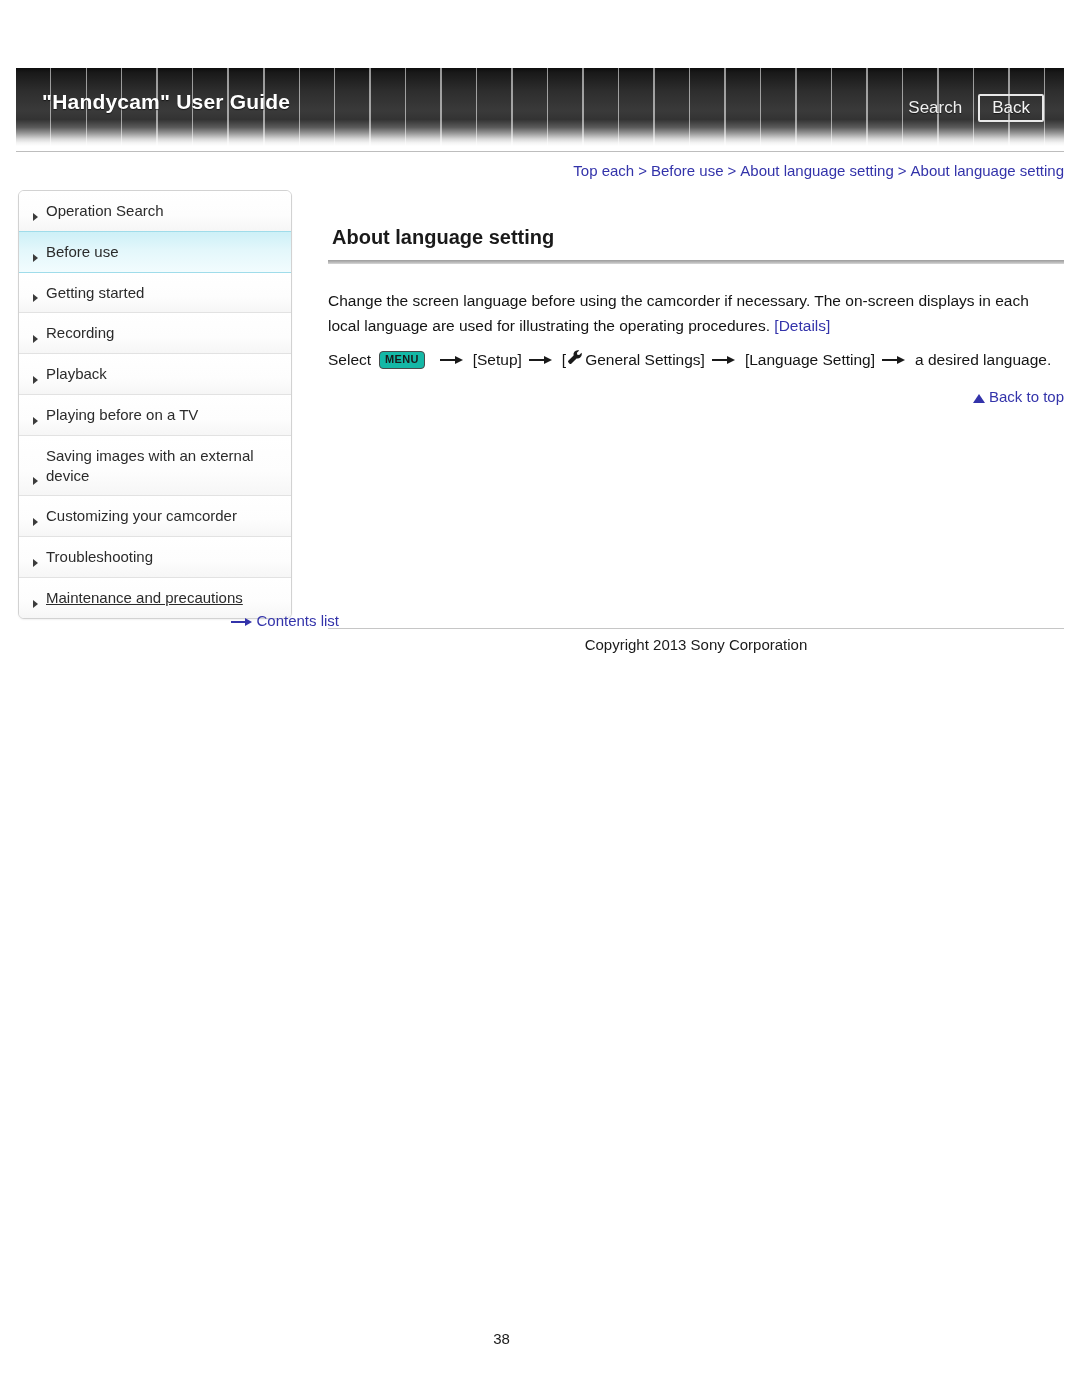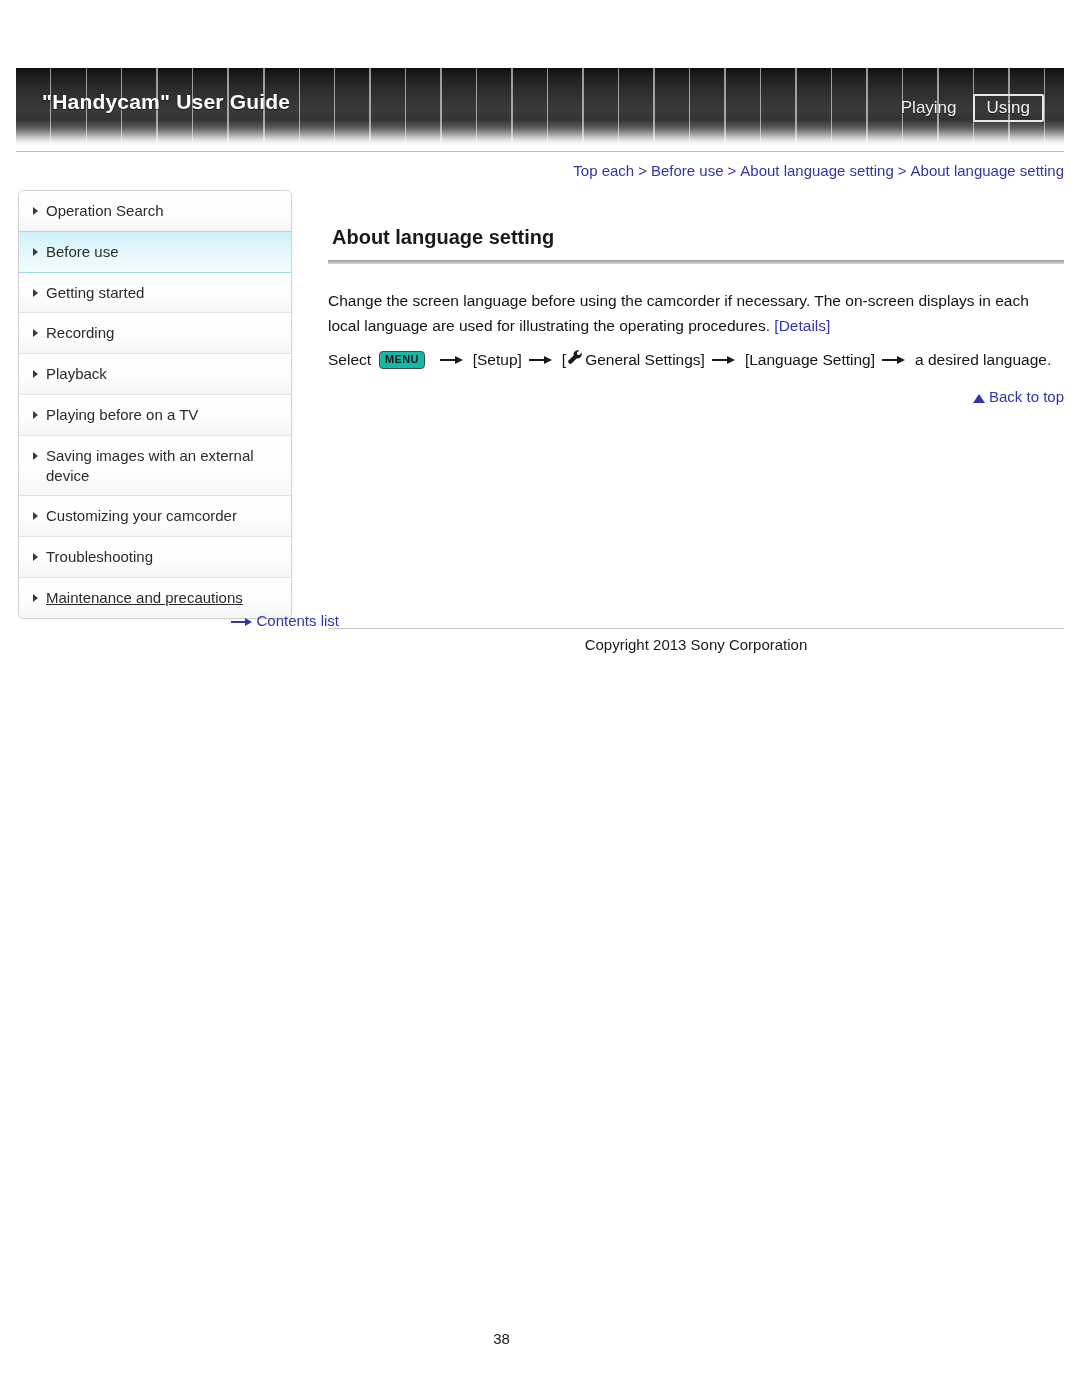--- a/index.html
+++ b/index.html
@@ -314,7 +314,7 @@
     <div class="header-bg"></div>
     <div class="header-title">"Handycam" User Guide</div>
     <div class="header-actions">
-      <span class="search-link">Playing</span>
+      <span class="search-link">Search</span>
       <span class="print-button">Using</span>
     </div>
     <div class="header-underline"></div>

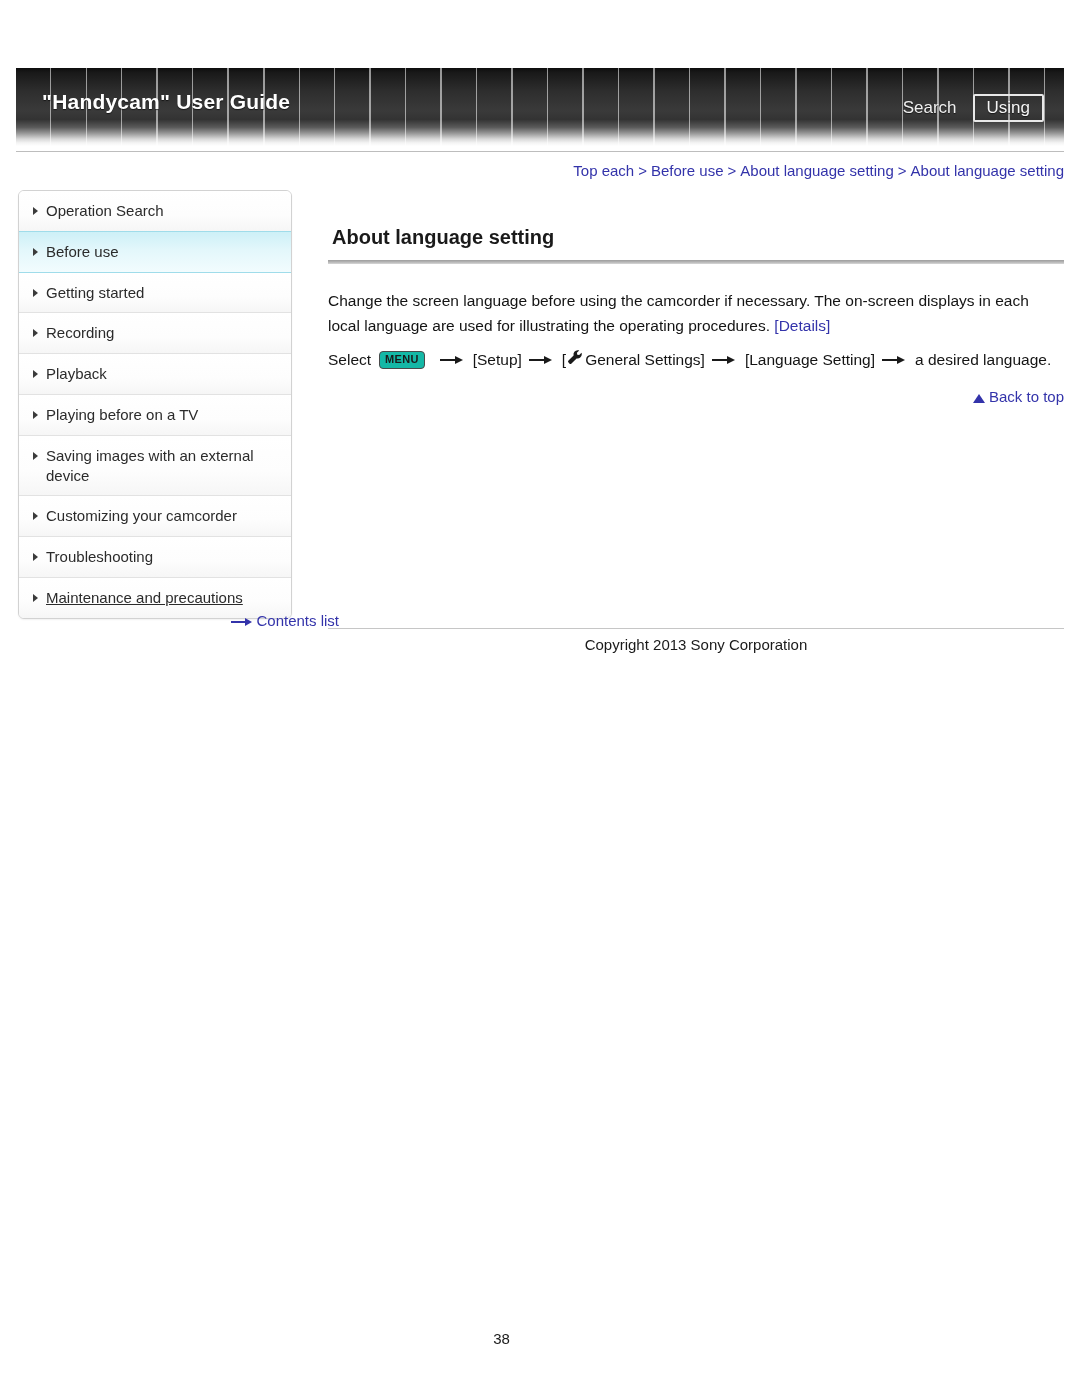--- a/index.html
+++ b/index.html
@@ -315,7 +315,7 @@
     <div class="header-title">"Handycam" User Guide</div>
     <div class="header-actions">
       <span class="search-link">Search</span>
-      <span class="print-button">Using</span>
+      <span class="print-button">Back</span>
     </div>
     <div class="header-underline"></div>
   </div>

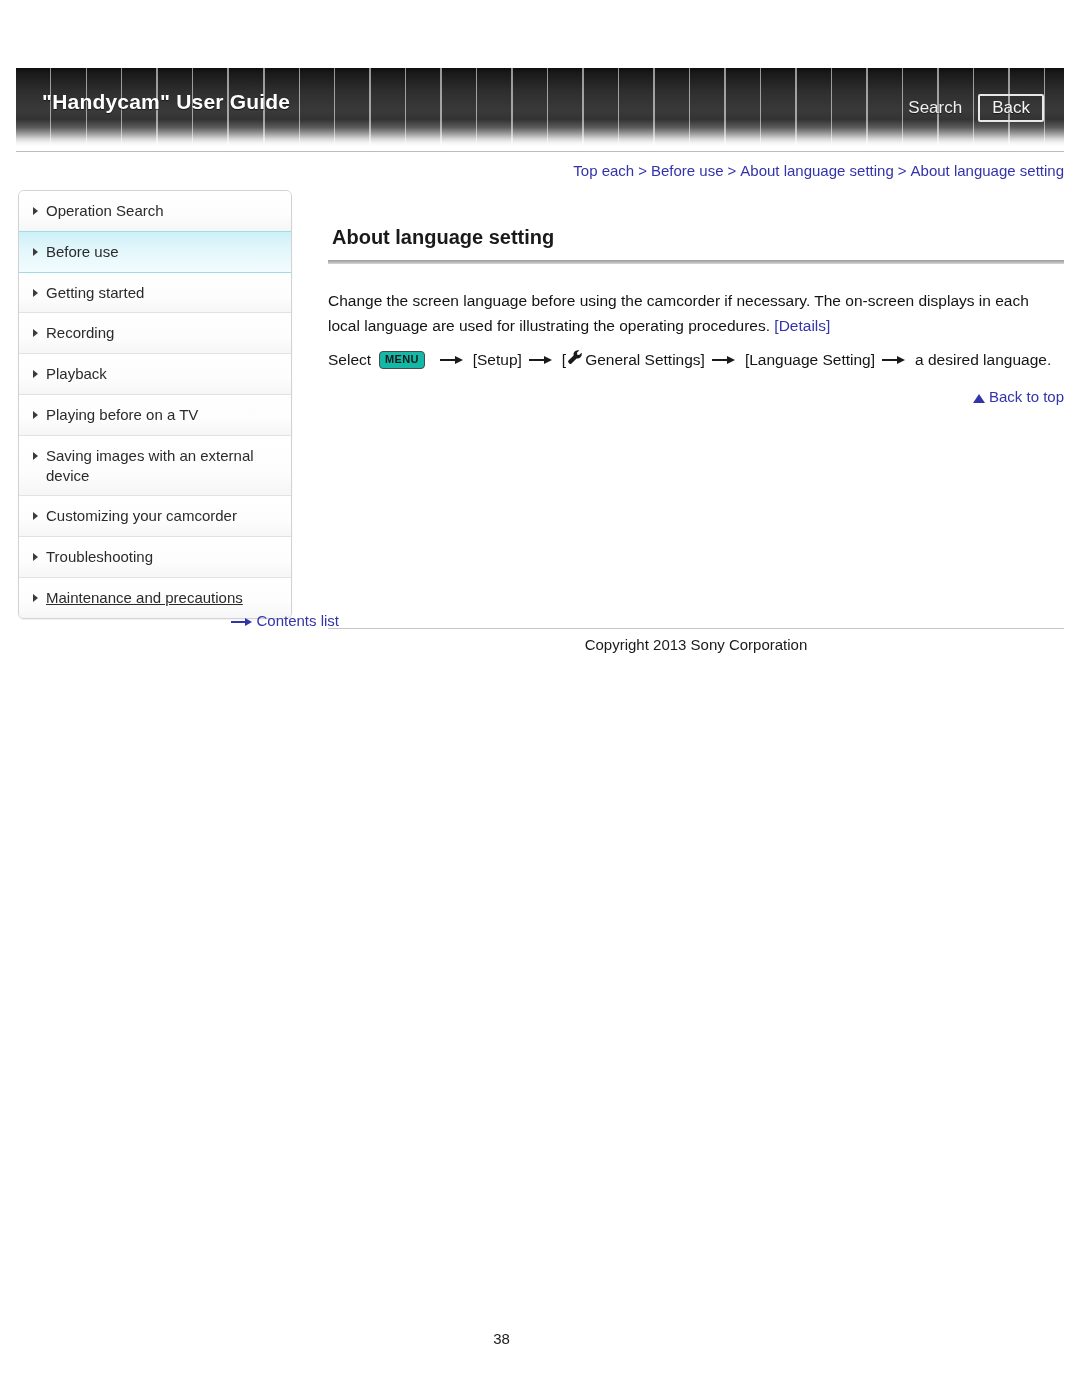--- a/index.html
+++ b/index.html
@@ -118,7 +118,7 @@
   .side-item {
     position: relative;
     display: flex;
-    align-items: flex-start;
+    align-items: flex-end;
     gap: 8px;
     padding: 10px 12px 10px 14px;
     font-size: 15px;

